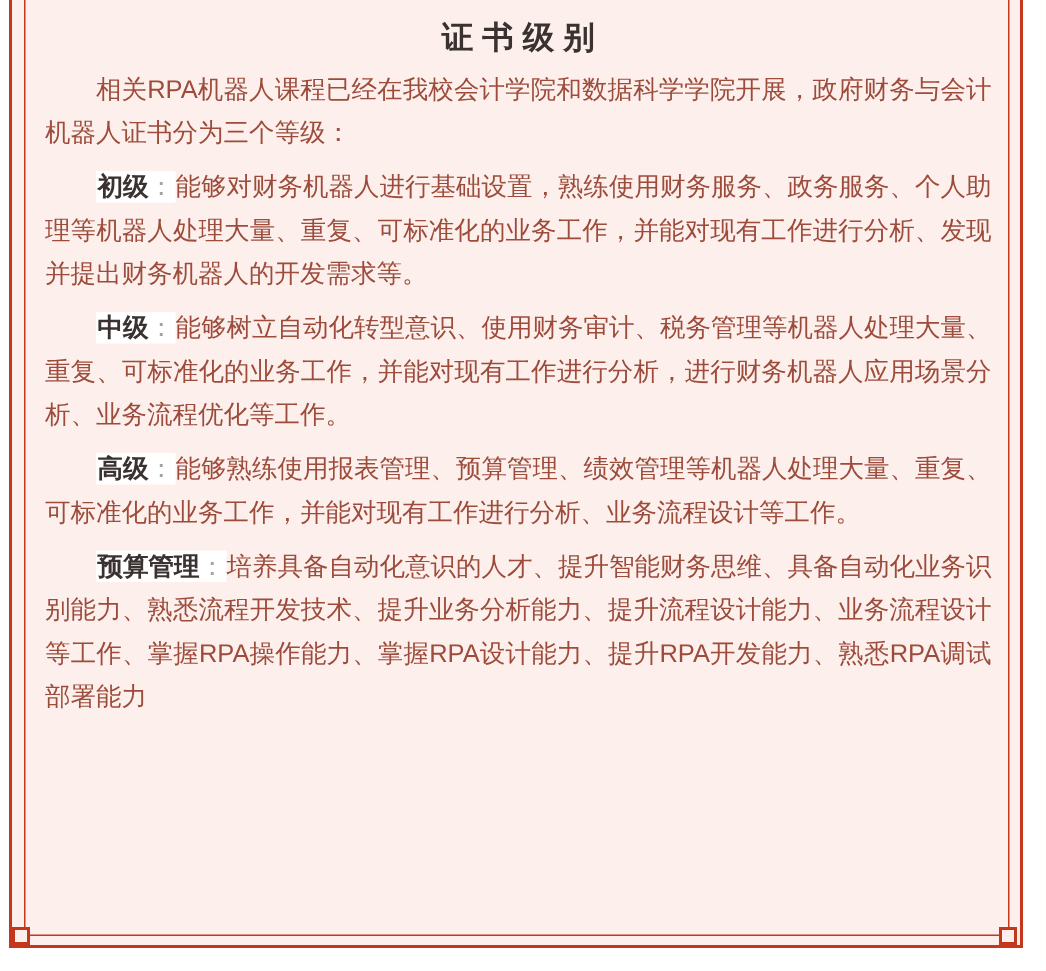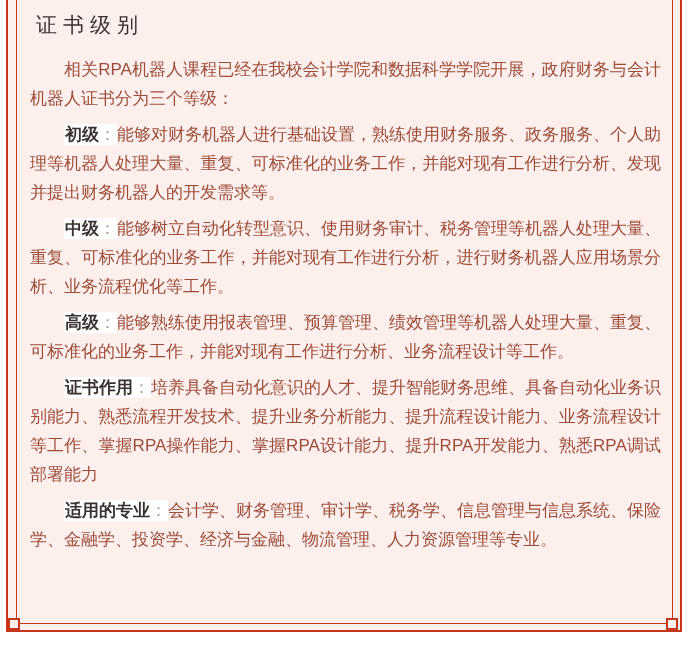--- a/index.html
+++ b/index.html
@@ -24,8 +24,8 @@
   .content{position:absolute;left:30px;top:0;width:631px;}
   .doc-title{
     font-family:"DejaVu Serif","Liberation Serif",serif;
-    font-size:21px;font-weight:normal;color:#3a3230;
-    text-align:left;letter-spacing:6px;padding-left:6px;
+    font-size:21px;font-weight:bold;color:#3a3230;
+    text-align:center;letter-spacing:6px;padding-left:6px;
     margin:11px 0 0 0;line-height:28px;
   }
   .para{

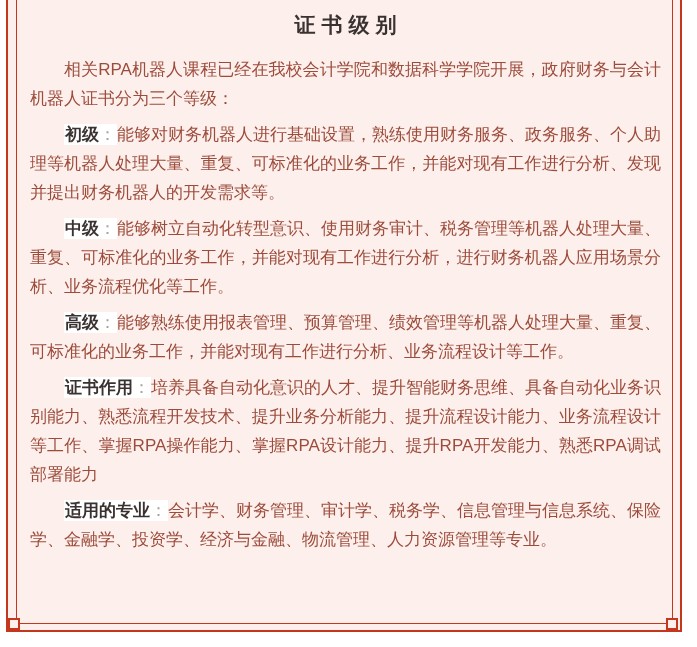--- a/index.html
+++ b/index.html
@@ -32,7 +32,7 @@
     margin:7px 0 0 0;font-size:17px;line-height:29px;color:#9d4c3c;
     text-align:justify;text-indent:2em;
   }
-  .para.first{margin-top:16px;}
+  .para.first{margin-top:6px;}
   .para.gap{}
   .hl{background:#ffffff;padding:1px 1px;}
   .lbl{color:#3a3230;font-weight:bold;}

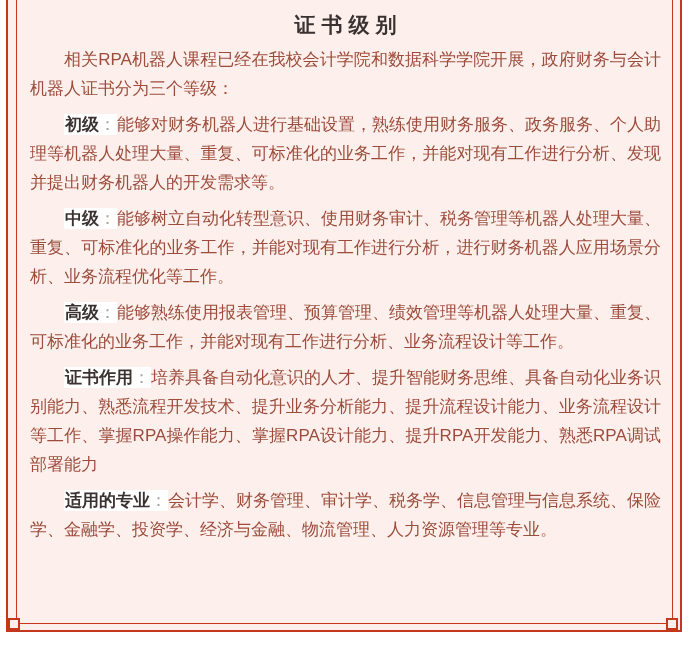--- a/index.html
+++ b/index.html
@@ -60,7 +60,7 @@
 
     <p class="para"><span class="hl"><b class="lbl">高级</b><span class="colon">：</span></span><span>能够熟练使用报表管理、预算管理、绩效管理等机器人处理大量、重复、可标准化的业务工作，并能对现有工作进行分析、业务流程设计等工作。</span></p>
 
-    <p class="para gap"><span class="hl"><b class="lbl">证书作用</b><span class="colon">：</span></span><span>培养具备自动化意识的人才、提升智能财务思维、具备自动化业务识别能力、熟悉流程开发技术、提升业务分析能力、提升流程设计能力、业务流程设计等工作、掌握RPA操作能力、掌握RPA设计能力、提升RPA开发能力、熟悉RPA调试部署能力</span></p>
+    <p class="para gap"><span class="hl"><b class="lbl">预算管理</b><span class="colon">：</span></span><span>培养具备自动化意识的人才、提升智能财务思维、具备自动化业务识别能力、熟悉流程开发技术、提升业务分析能力、提升流程设计能力、业务流程设计等工作、掌握RPA操作能力、掌握RPA设计能力、提升RPA开发能力、熟悉RPA调试部署能力</span></p>
 
     <p class="para"><span class="hl"><b class="lbl">适用的专业</b><span class="colon">：</span></span><span>会计学、财务管理、审计学、税务学、信息管理与信息系统、保险学、金融学、投资学、经济与金融、物流管理、人力资源管理等专业。</span></p>
 

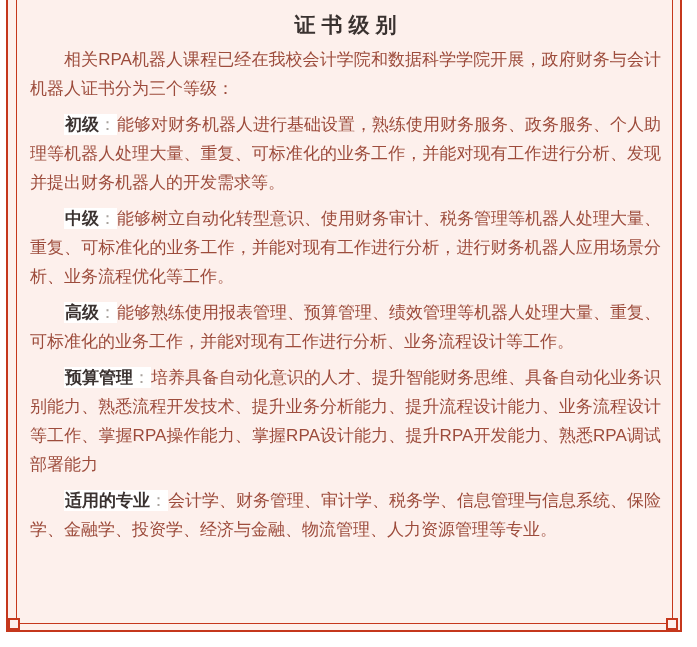--- a/index.html
+++ b/index.html
@@ -62,7 +62,6 @@
 
     <p class="para gap"><span class="hl"><b class="lbl">预算管理</b><span class="colon">：</span></span><span>培养具备自动化意识的人才、提升智能财务思维、具备自动化业务识别能力、熟悉流程开发技术、提升业务分析能力、提升流程设计能力、业务流程设计等工作、掌握RPA操作能力、掌握RPA设计能力、提升RPA开发能力、熟悉RPA调试部署能力</span></p>
 
-    <p class="para"><span class="hl"><b class="lbl">适用的专业</b><span class="colon">：</span></span><span>会计学、财务管理、审计学、税务学、信息管理与信息系统、保险学、金融学、投资学、经济与金融、物流管理、人力资源管理等专业。</span></p>
 
   </div>
 </div>

